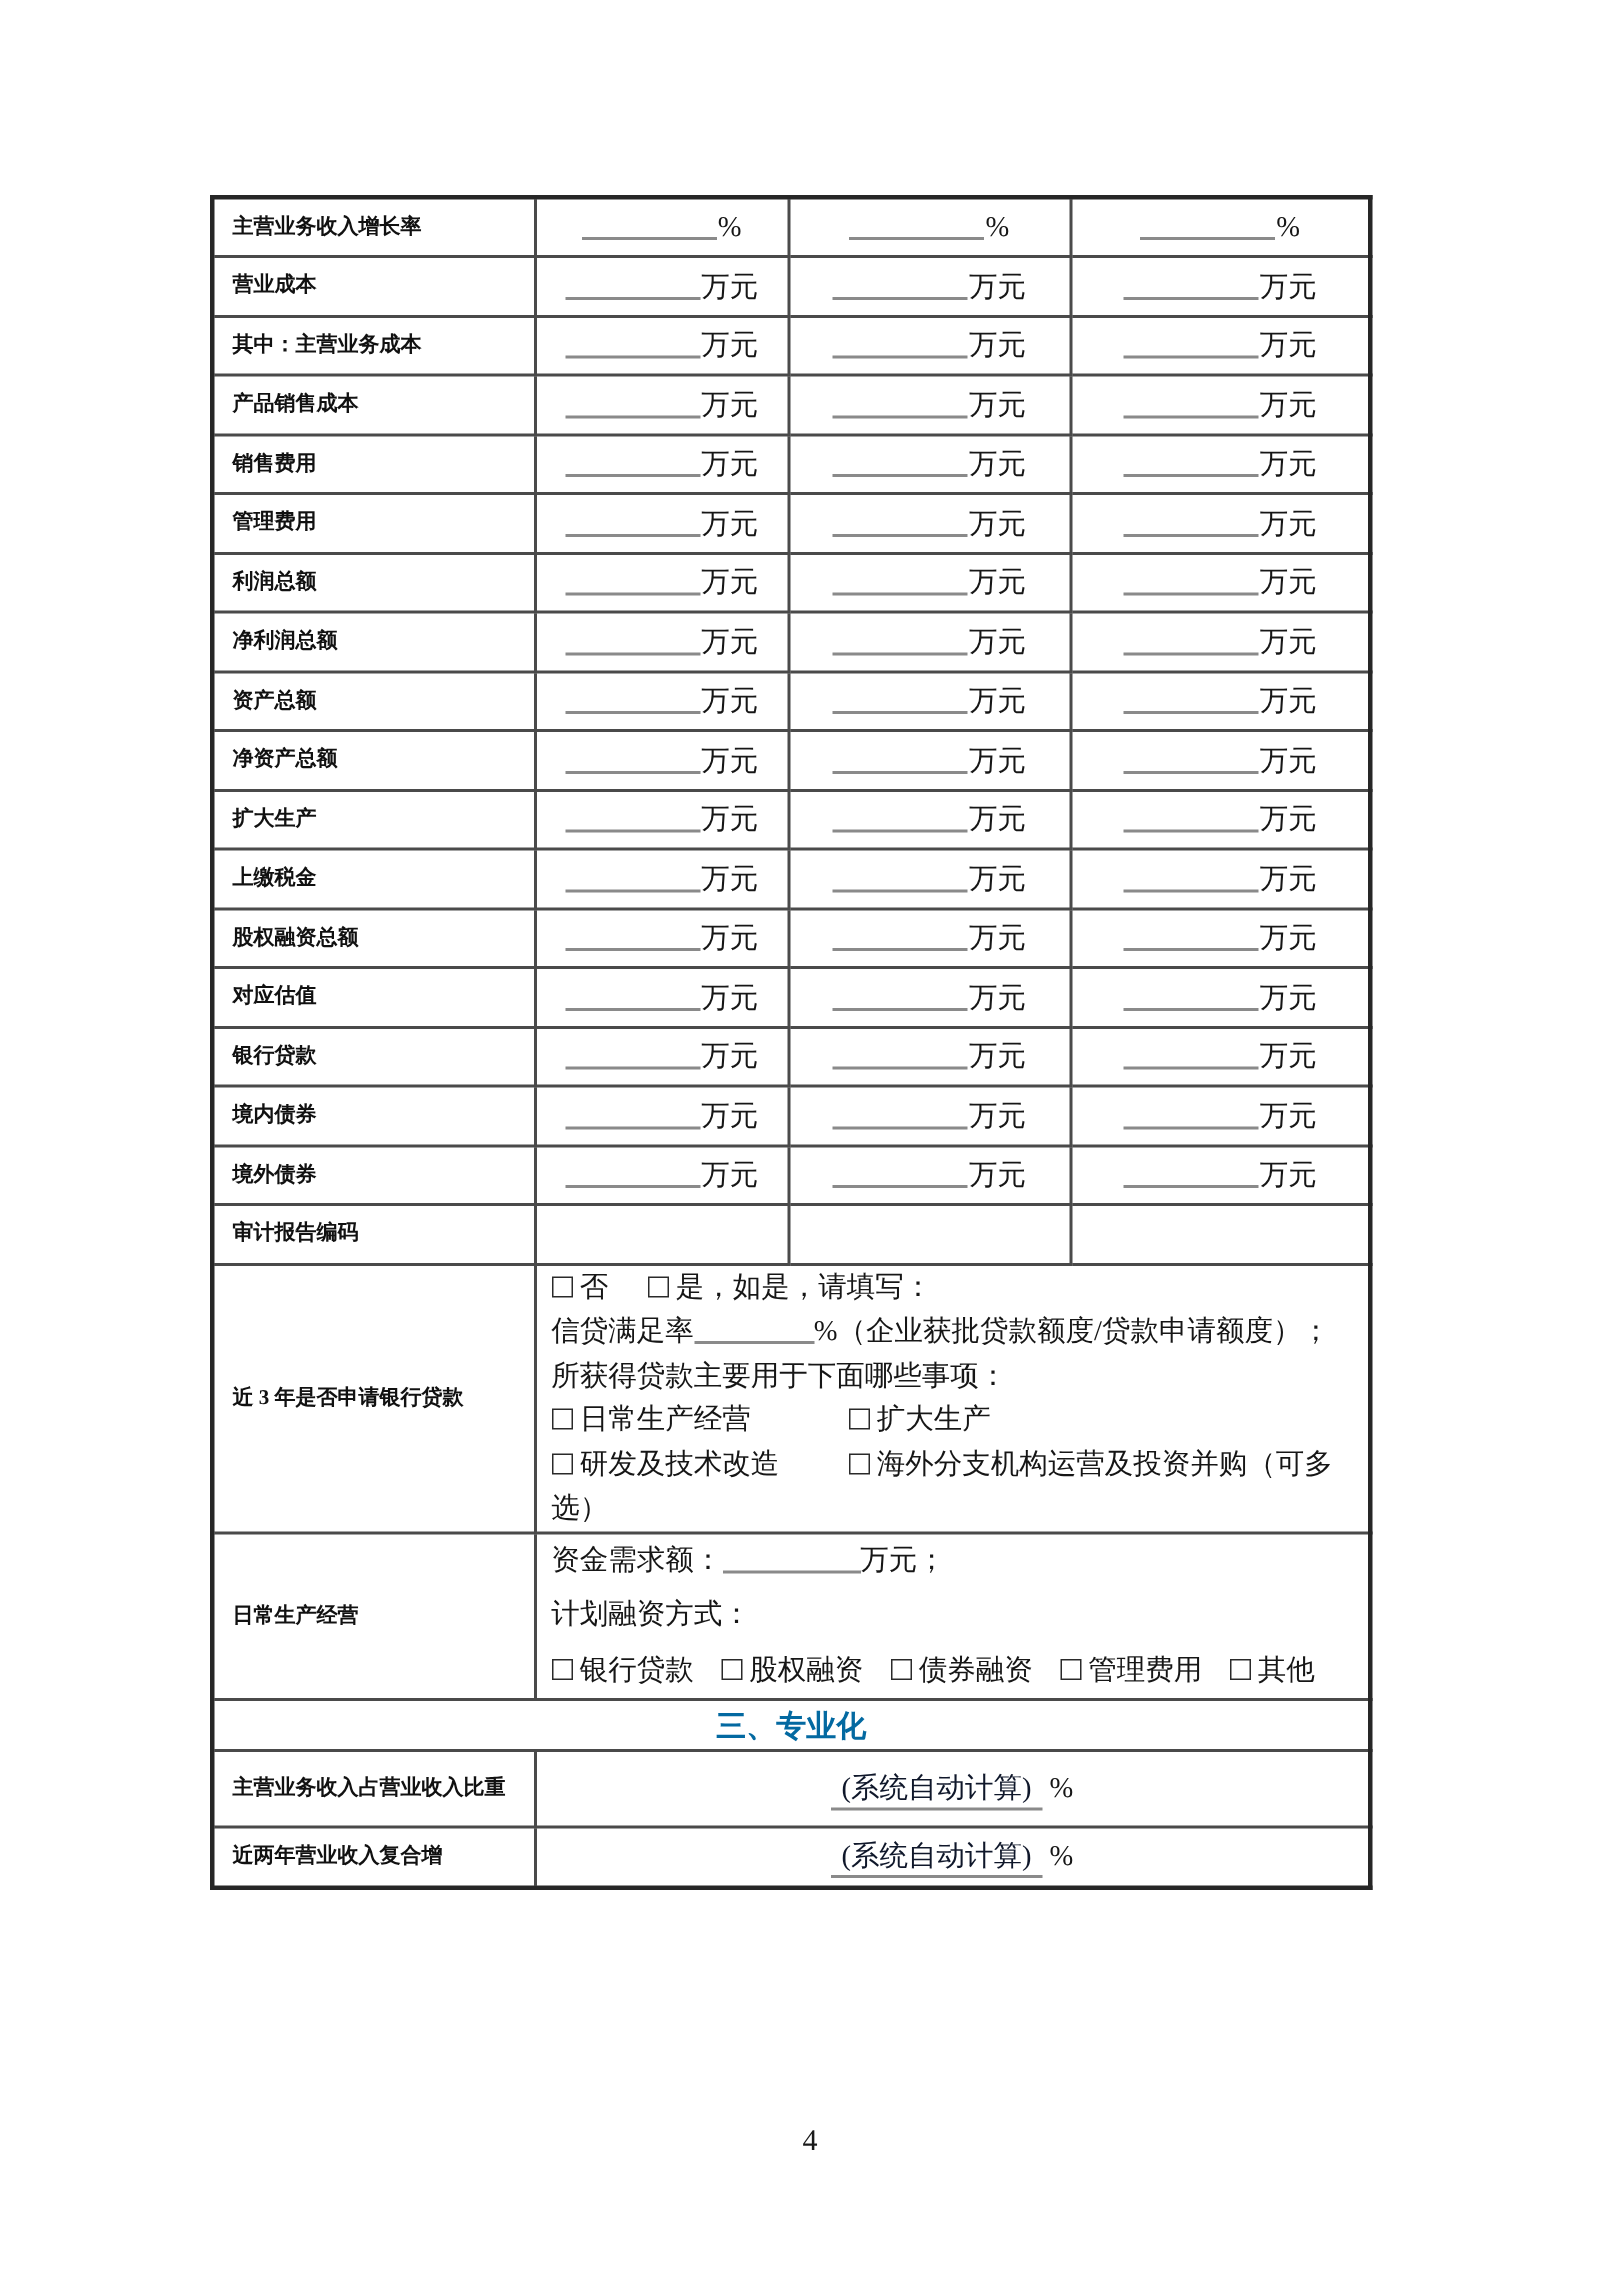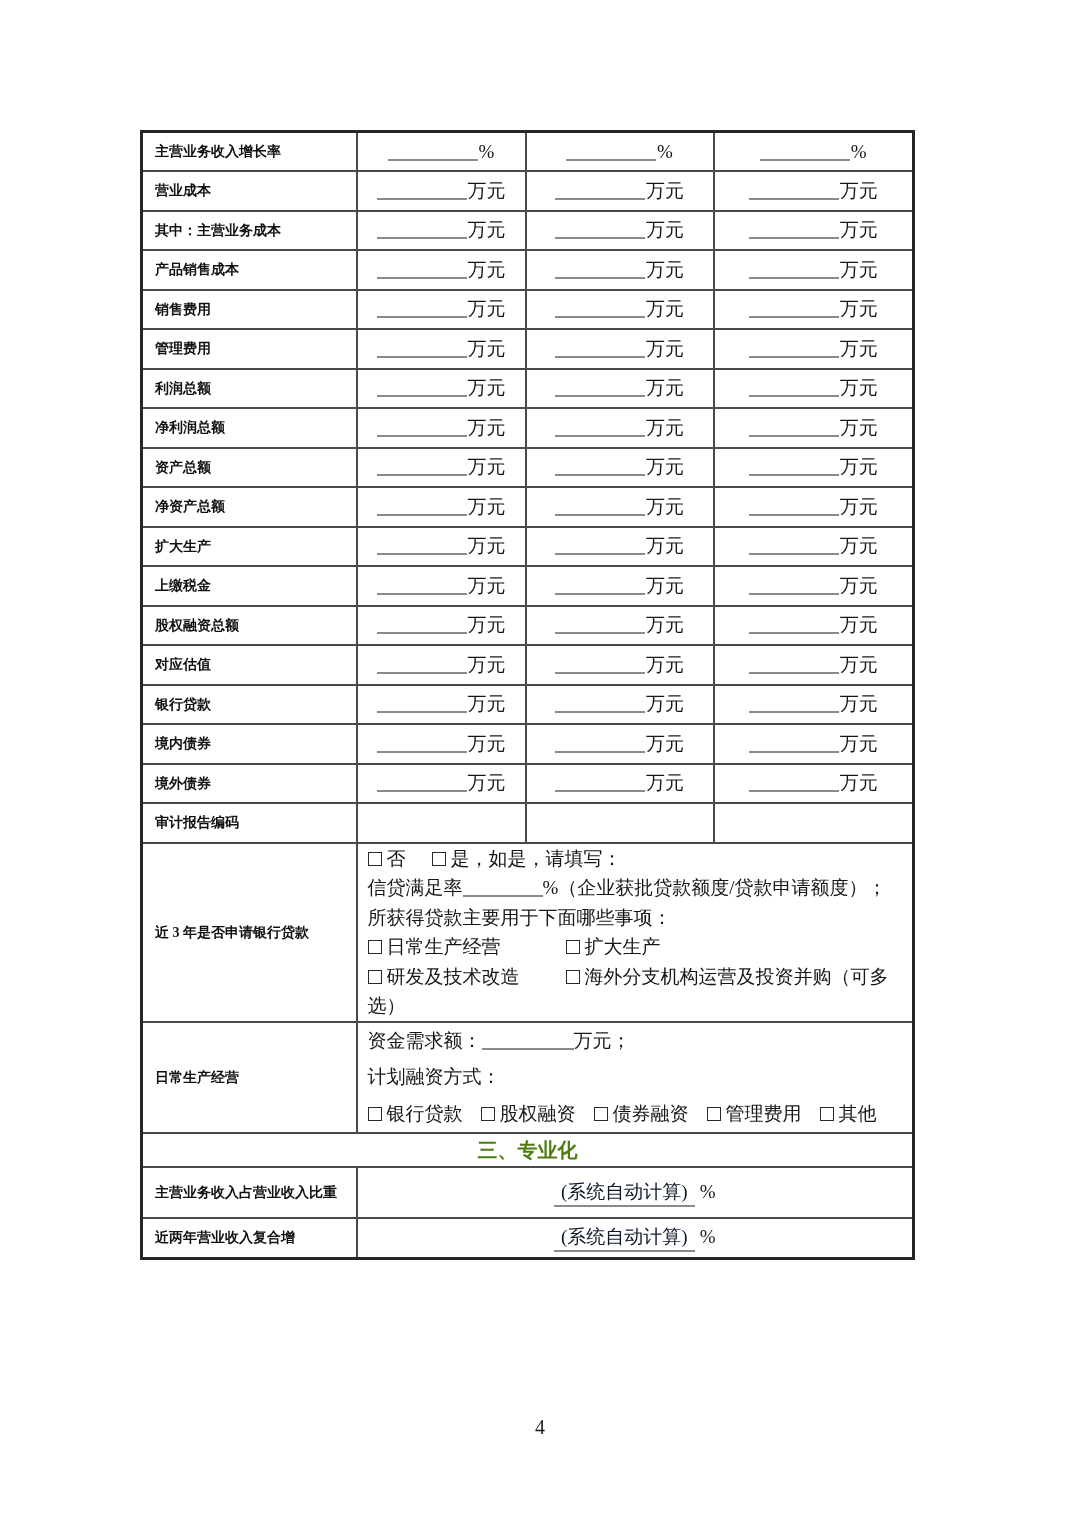--- a/index.html
+++ b/index.html
@@ -55,7 +55,7 @@
   
   td.sect{
     text-align:center;font-family:"Liberation Sans", sans-serif;
-    font-weight:bold;font-size:20px;vertical-align:middle;color:#4d7c0f;
+    font-weight:bold;font-size:20px;vertical-align:middle;color:#0369a1;
   }
   .uval{
     display:inline-block;border-bottom:2px solid #8a8a8a;

